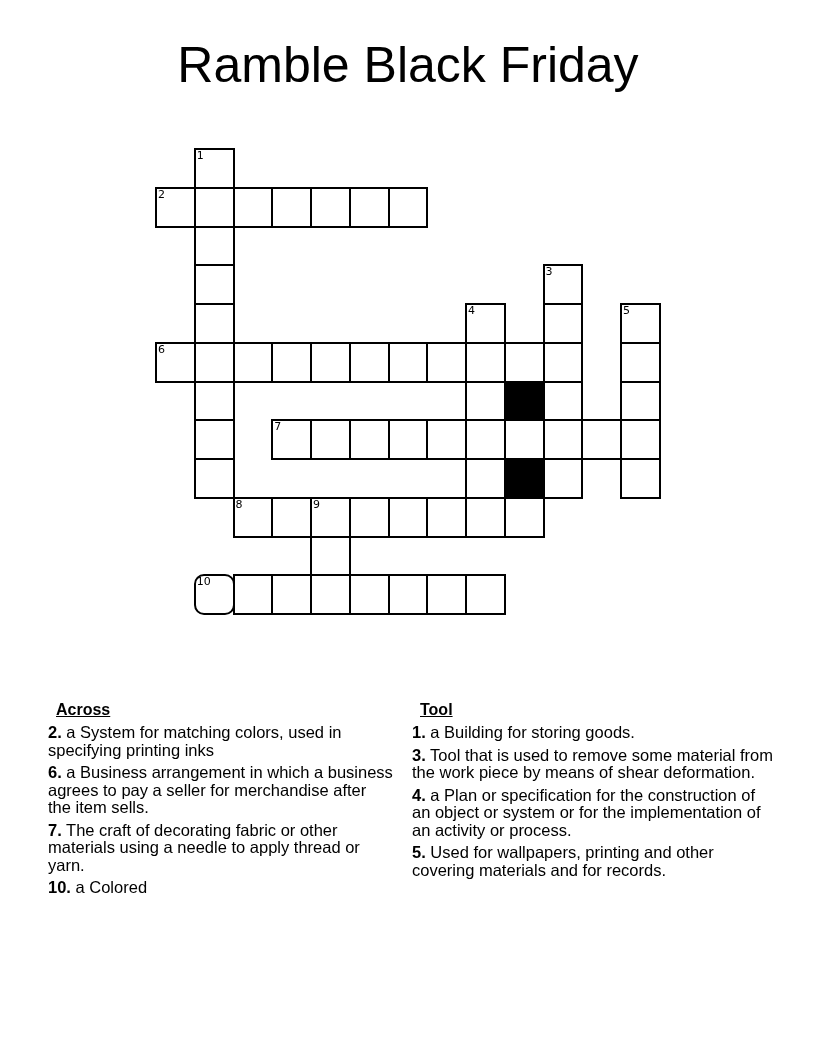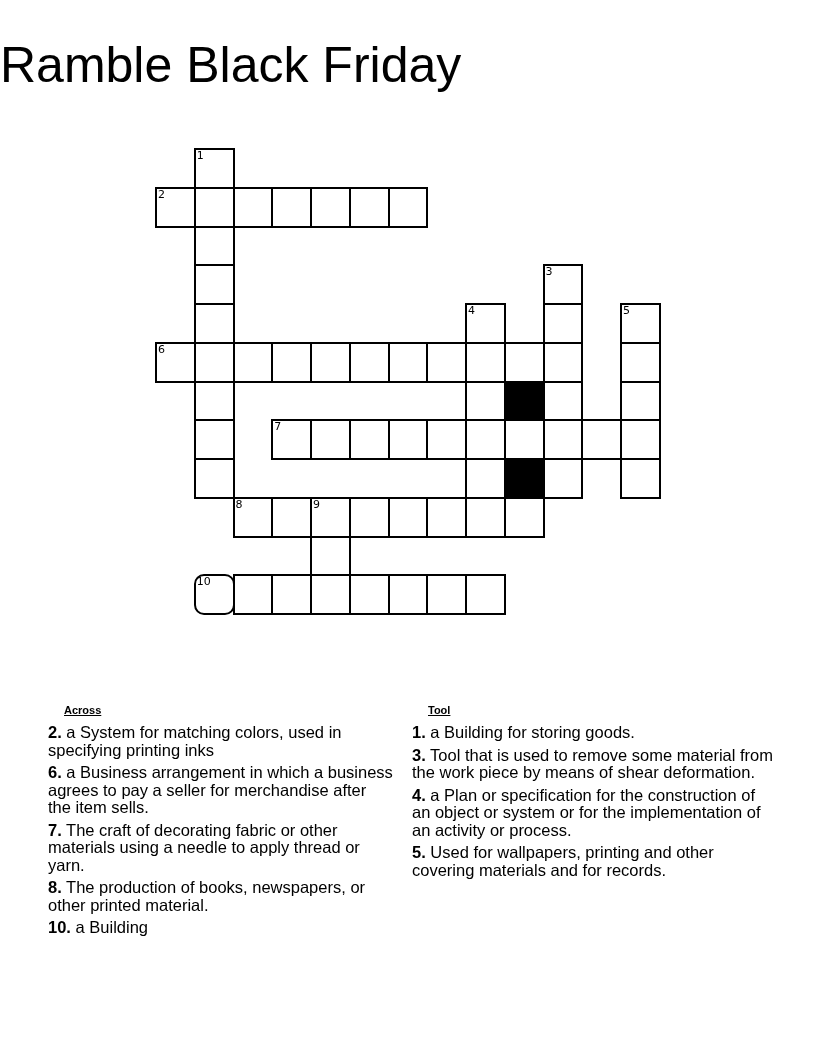--- a/index.html
+++ b/index.html
@@ -4,7 +4,7 @@
 <style>
   html, body { margin: 0; padding: 0; background: #ffffff; }
   body { width: 816px; height: 1056px; position: relative; overflow: hidden; font-family: "Liberation Sans", "DejaVu Sans", sans-serif; color: #000; }
-  .title { position: absolute; left: 0; top: 30px; width: 816px; text-align: left; font-size: 50px; line-height: 70px; font-family: "Liberation Sans", "DejaVu Sans", sans-serif; }
+  .title { position: absolute; left: 0; top: 30px; width: 816px; text-align: center; font-size: 50px; line-height: 70px; font-family: "Liberation Sans", "DejaVu Sans", sans-serif; }
   .grid { position: absolute; left: 0; top: 0; width: 816px; height: 660px; }
   .cell { position: absolute; box-sizing: border-box; width: 40.75px; height: 40.75px; border: 2px solid #000; background: #fff; }
   .cell.black { background: #000; }

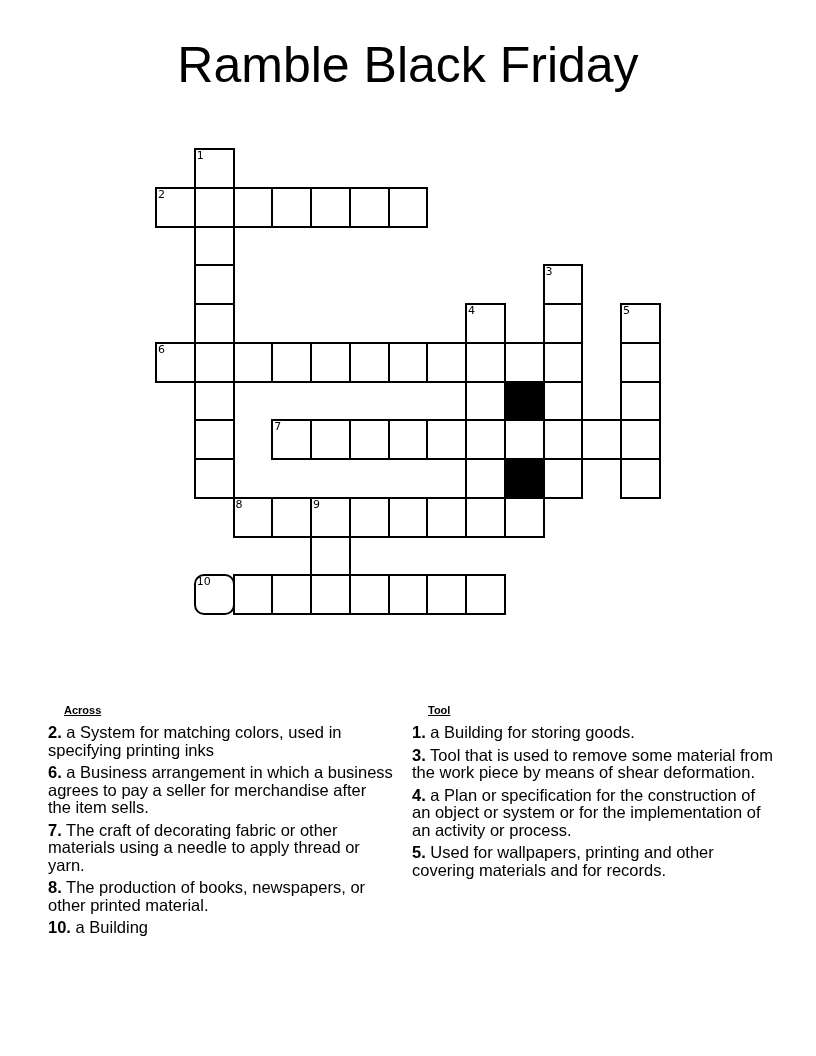--- a/index.html
+++ b/index.html
@@ -12,7 +12,7 @@
   .clues { position: absolute; top: 700px; font-size: 16.5px; line-height: 17.5px; }
   .clues.across { left: 48px; width: 345px; }
   .clues.down { left: 412px; width: 365px; }
-  .clues h2 { margin: 0 0 4px 16px; font-size: 11px; font-weight: bold; text-decoration: underline; line-height: 20px; }
+  .clues h2 { margin: 0 0 4px 8px; font-size: 16px; font-weight: bold; text-decoration: underline; line-height: 20px; }
   .clue { margin-bottom: 5px; }
   .clue b { font-weight: bold; }
 </style>

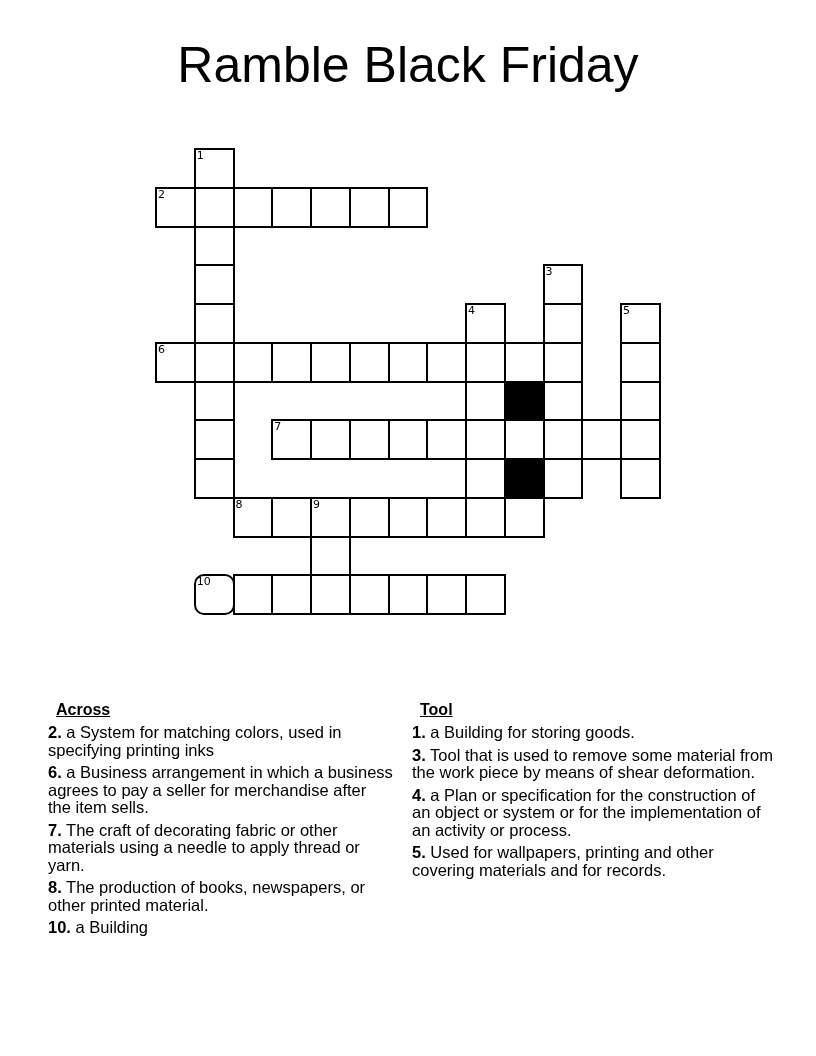--- a/index.html
+++ b/index.html
@@ -114,7 +114,6 @@
   <div class="clue"><b>2.</b><span> a System for matching colors, used in specifying printing inks</span></div>
   <div class="clue"><b>6.</b><span> a Business arrangement in which a business agrees to pay a seller for merchandise after the item sells.</span></div>
   <div class="clue"><b>7.</b><span> The craft of decorating fabric or other materials using a needle to apply thread or yarn.</span></div>
-  <div class="clue"><b>8.</b><span> The production of books, newspapers, or other printed material.</span></div>
   <div class="clue"><b>10.</b><span> a Building</span></div>
 </div>
 

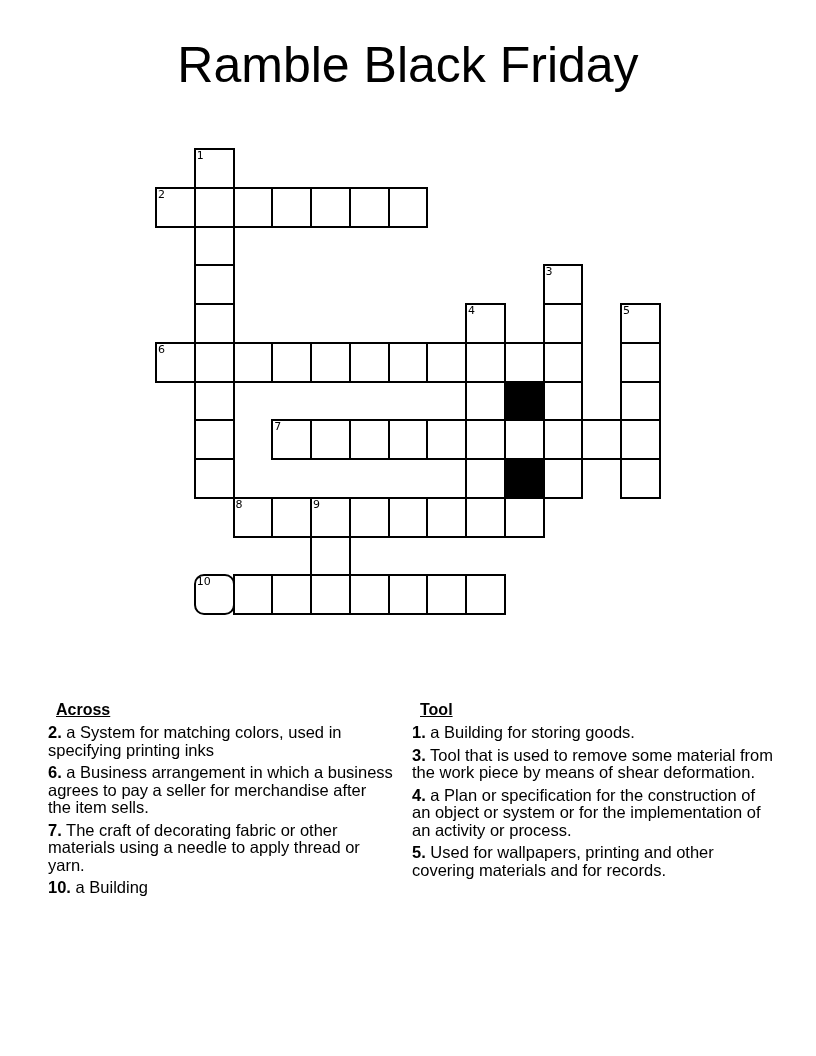--- a/index.html
+++ b/index.html
@@ -114,7 +114,7 @@
   <div class="clue"><b>2.</b><span> a System for matching colors, used in specifying printing inks</span></div>
   <div class="clue"><b>6.</b><span> a Business arrangement in which a business agrees to pay a seller for merchandise after the item sells.</span></div>
   <div class="clue"><b>7.</b><span> The craft of decorating fabric or other materials using a needle to apply thread or yarn.</span></div>
-  <div class="clue"><b>10.</b><span> a Building</span></div>
+  <div class="clue"><b>10.</b><span> a Colored</span></div>
 </div>
 
 <div class="clues down">

